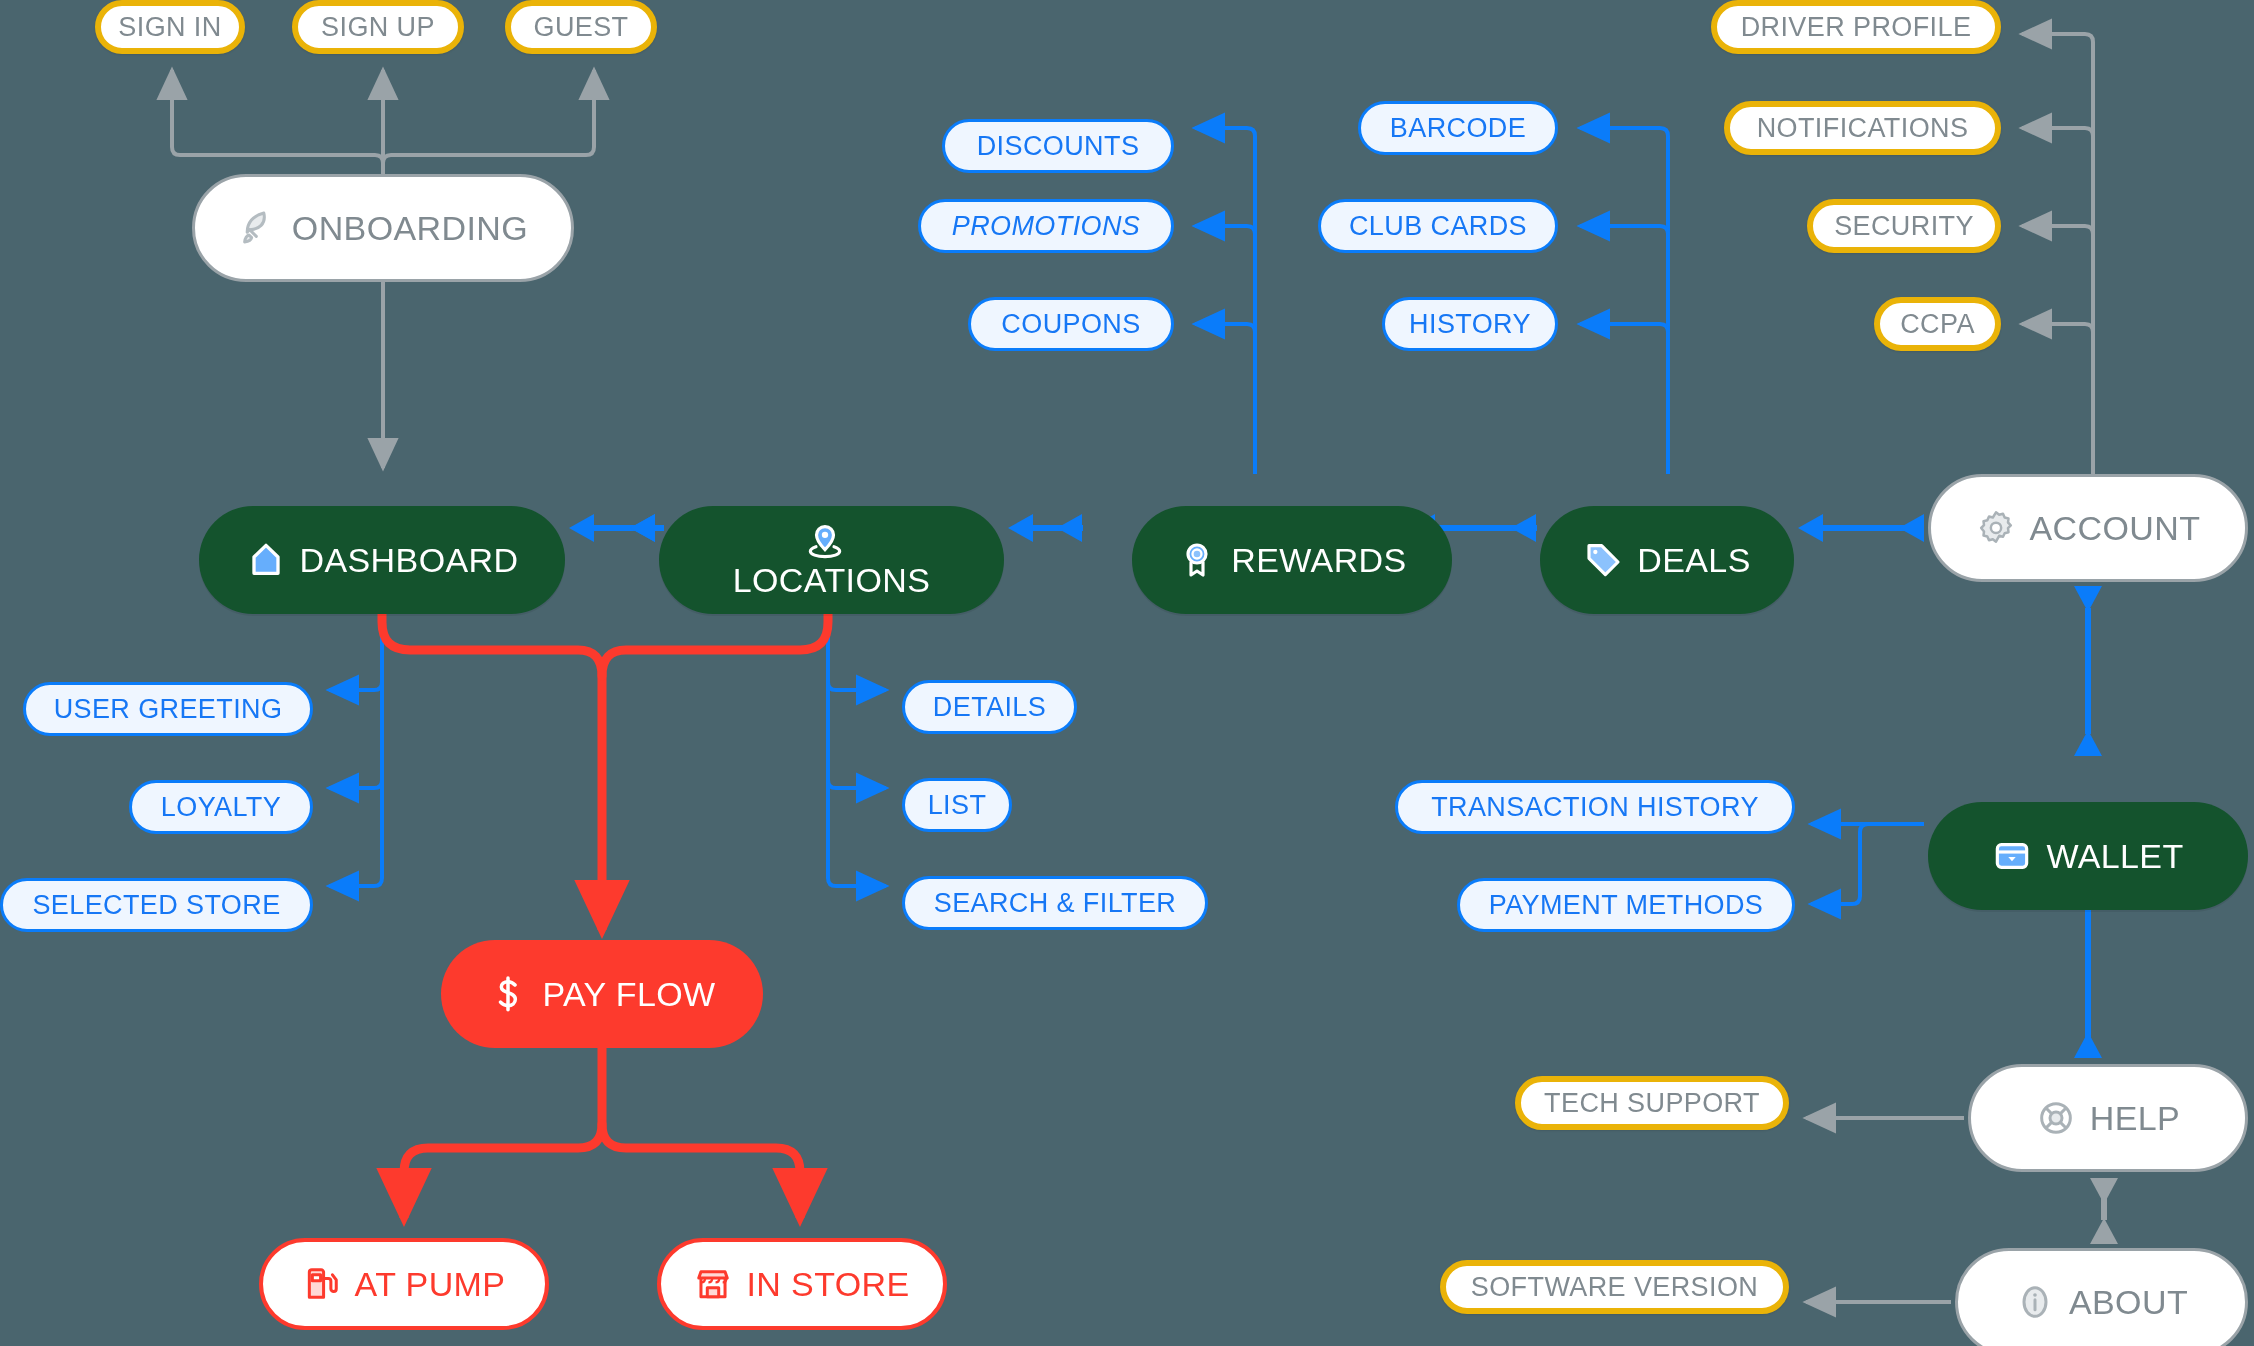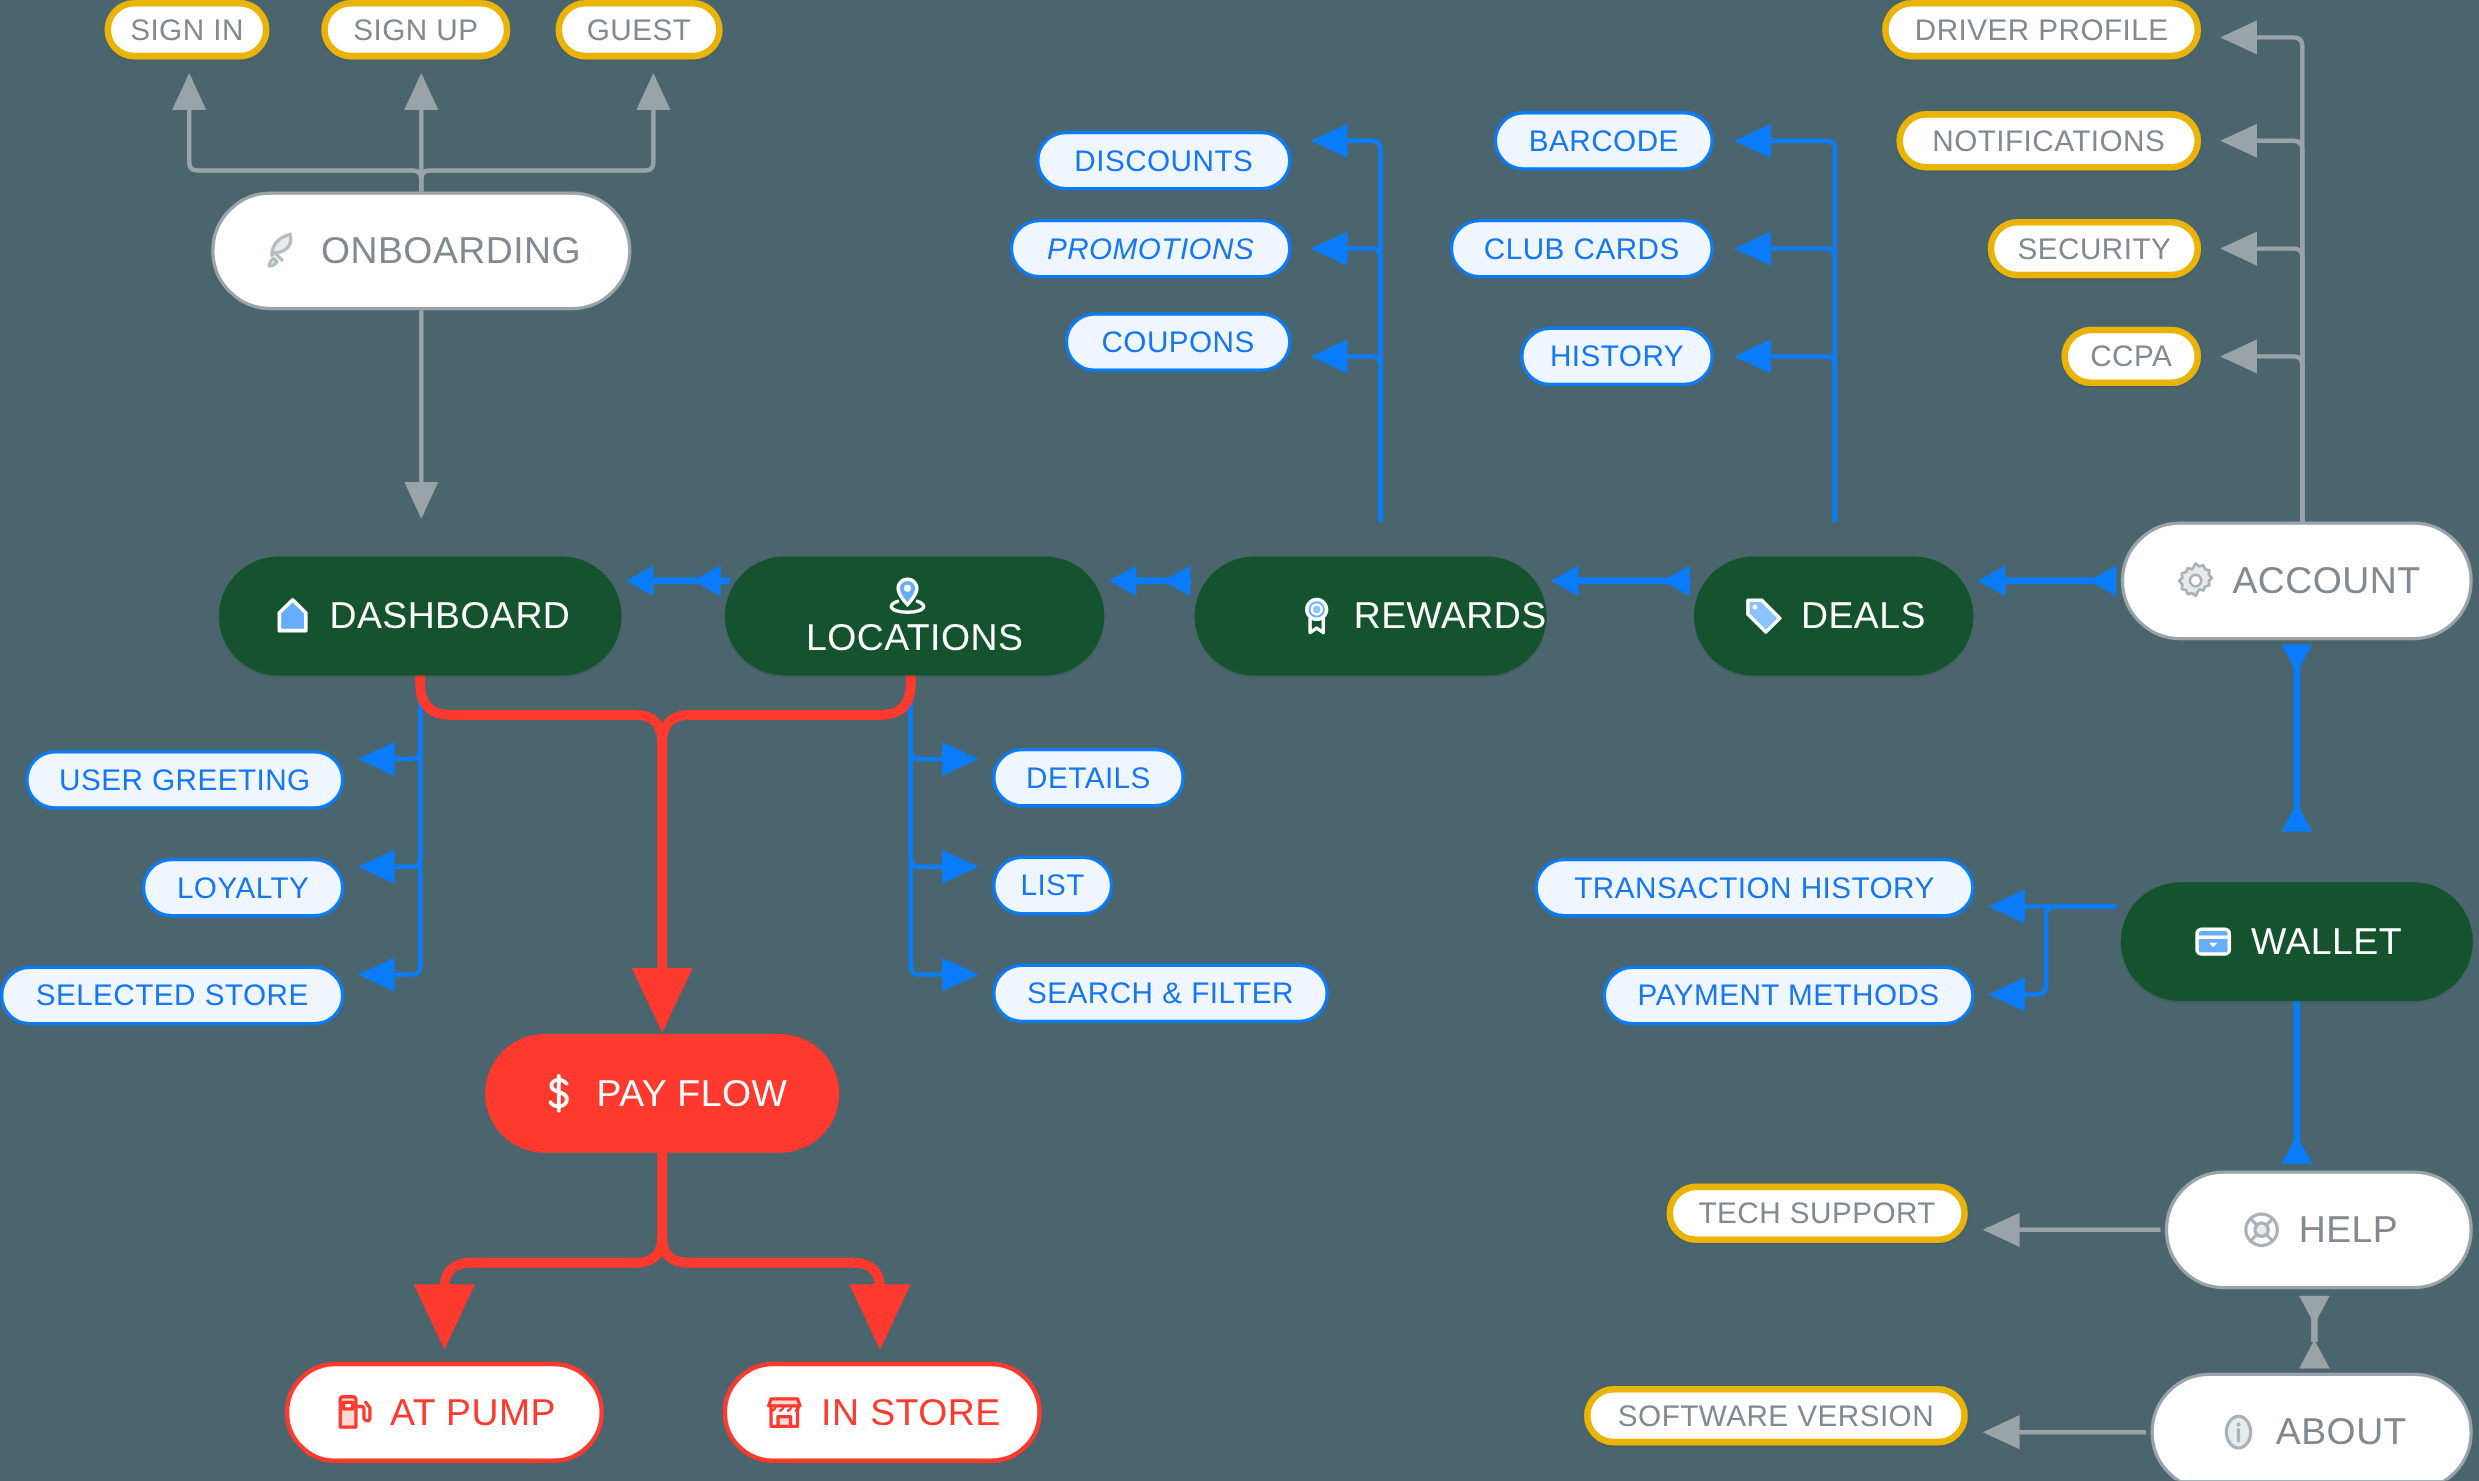--- a/index.html
+++ b/index.html
@@ -227,7 +227,7 @@
   <div class="node sec" style="left:918px;top:199px;width:256px;font-style:italic;">
     <span class="lbl">PROMOTIONS</span>
   </div>
-  <div class="node sec" style="left:968px;top:284px;width:206px;text-align:center;">
+  <div class="node sec" style="left:968px;top:297px;width:206px;text-align:center;">
     <span class="lbl">COUPONS</span>
   </div>
 

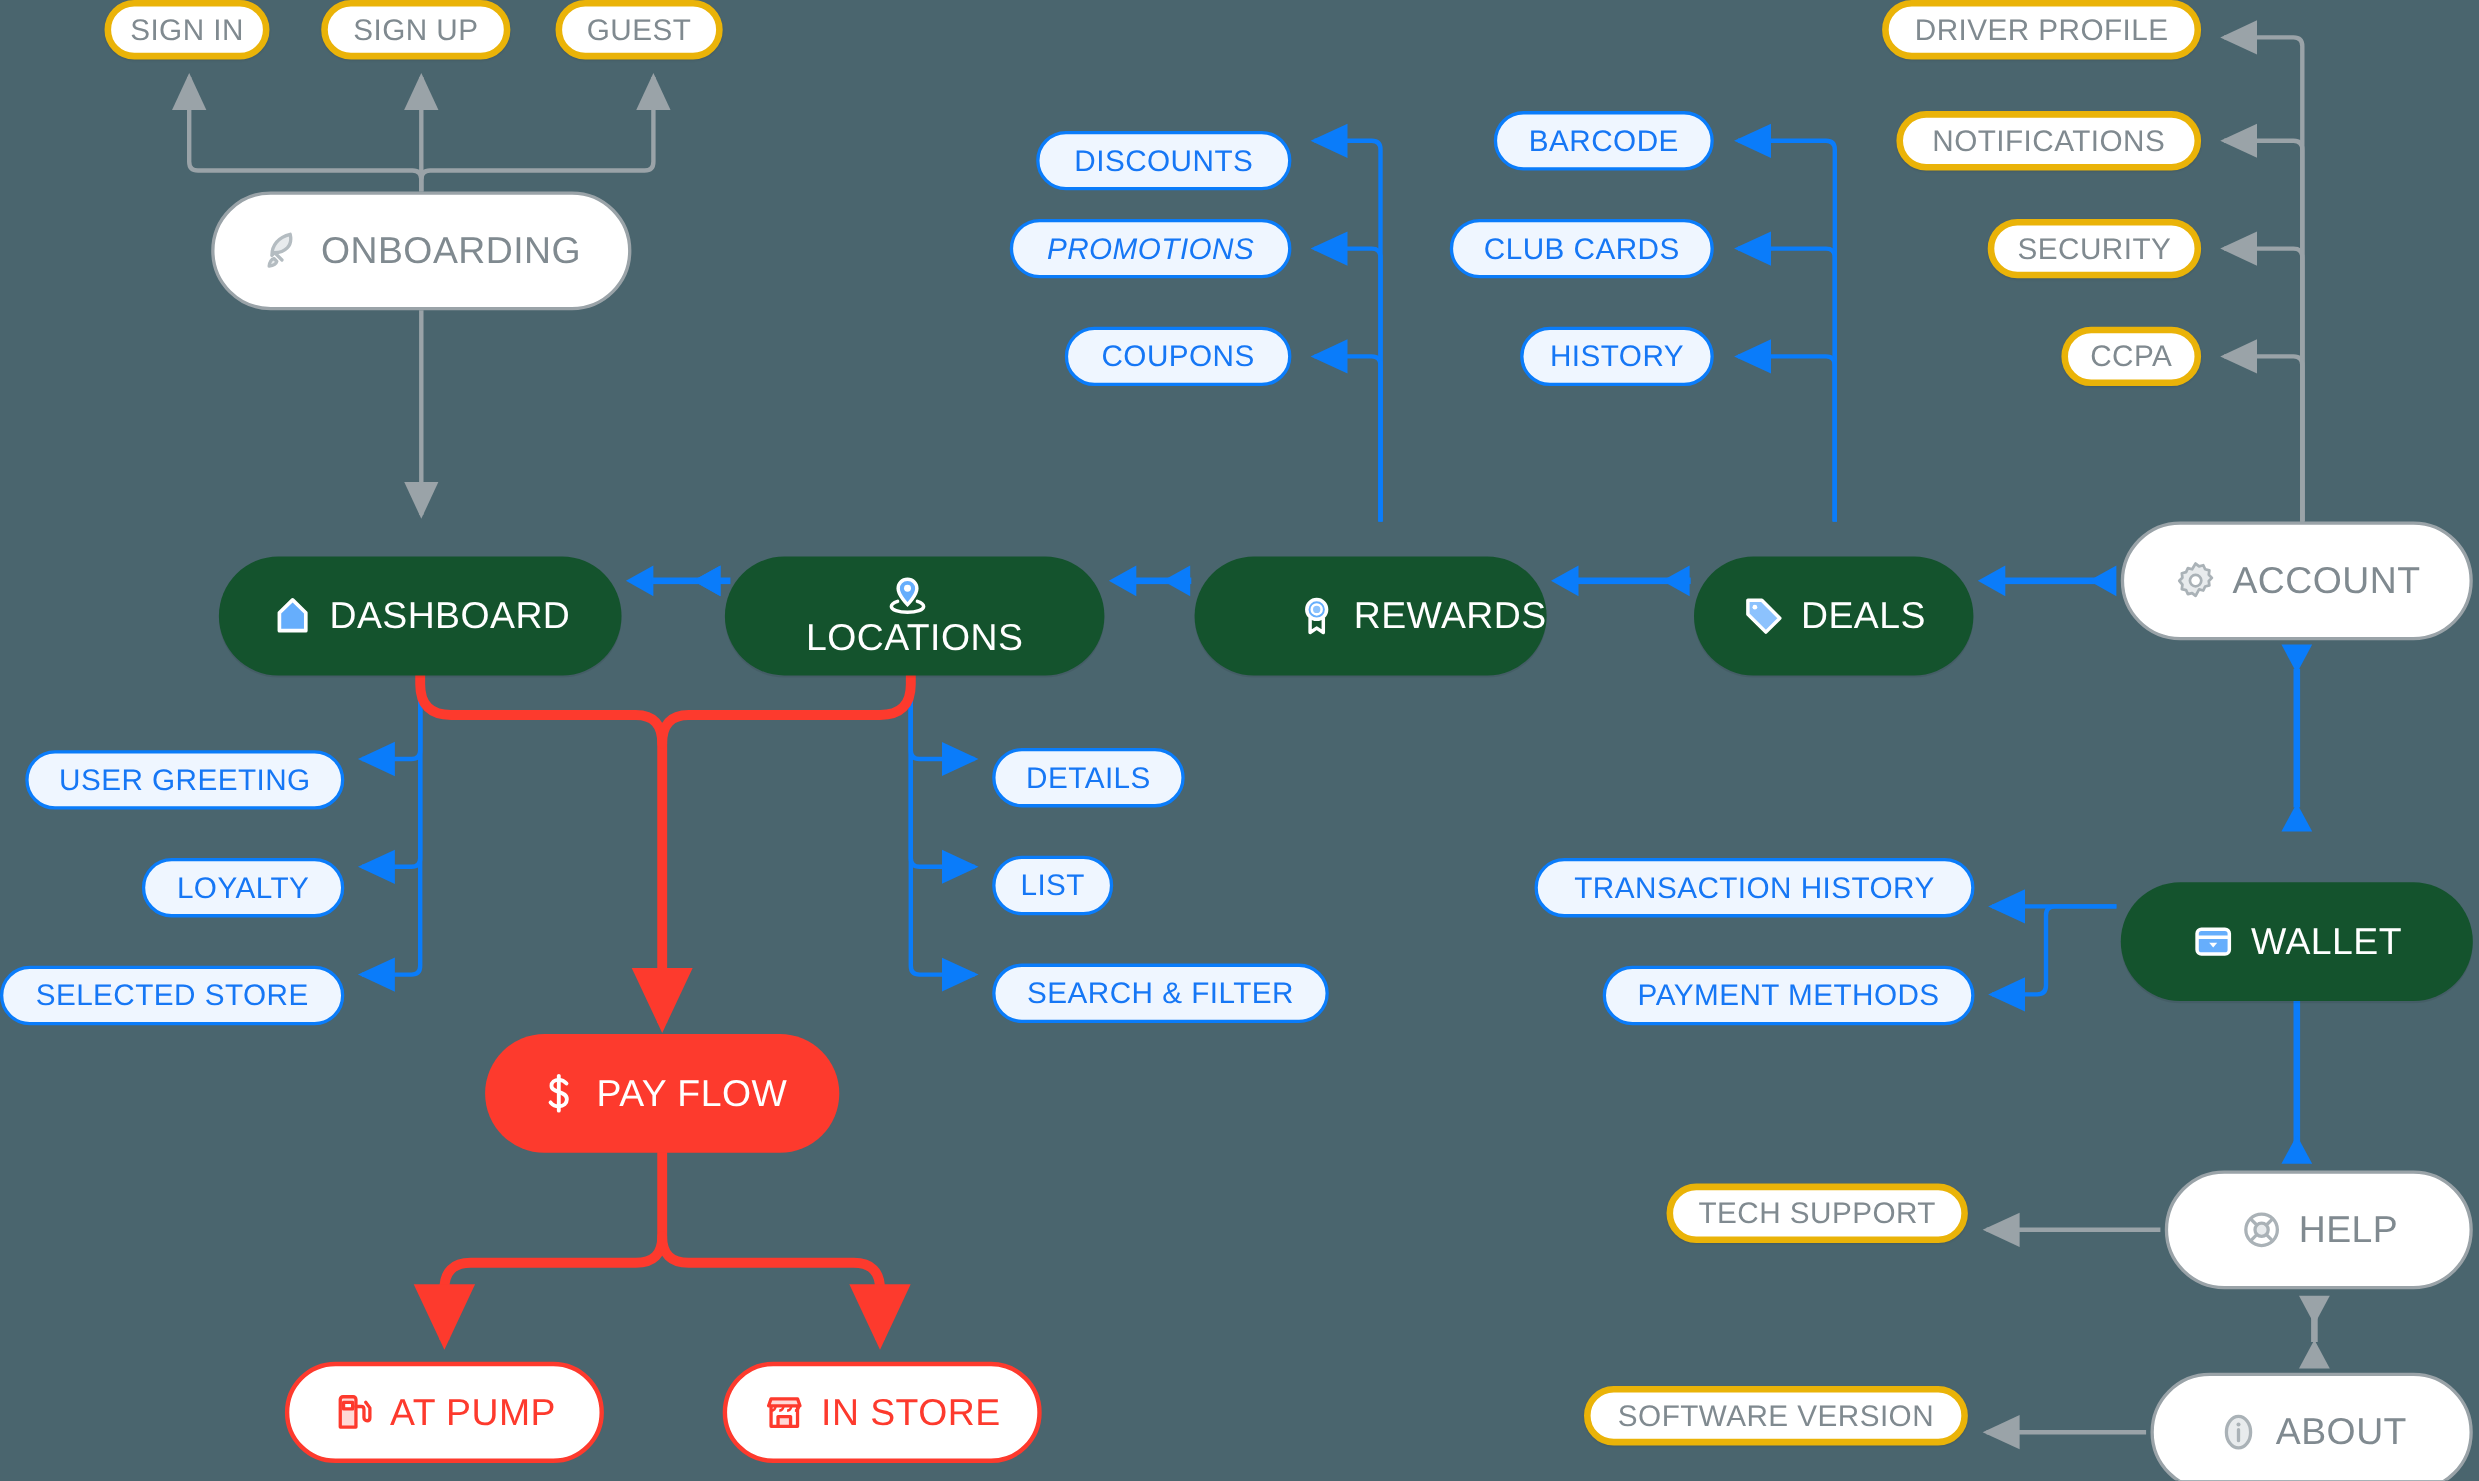--- a/index.html
+++ b/index.html
@@ -274,7 +274,7 @@
     <span class="lbl">LOCATIONS</span>
   </div>
 
-  <div class="node prim" style="left:1086px;top:474px;width:320px;justify-content:flex-end;">
+  <div class="node prim" style="left:1132px;top:474px;width:320px;">
     <span class="ico">
       <svg width="40" height="40" viewBox="0 0 24 24" fill="none" stroke="#ffffff" stroke-width="1.9" stroke-linejoin="round">
         <circle cx="12" cy="8.4" r="5.4" fill="#66aefc"></circle>

